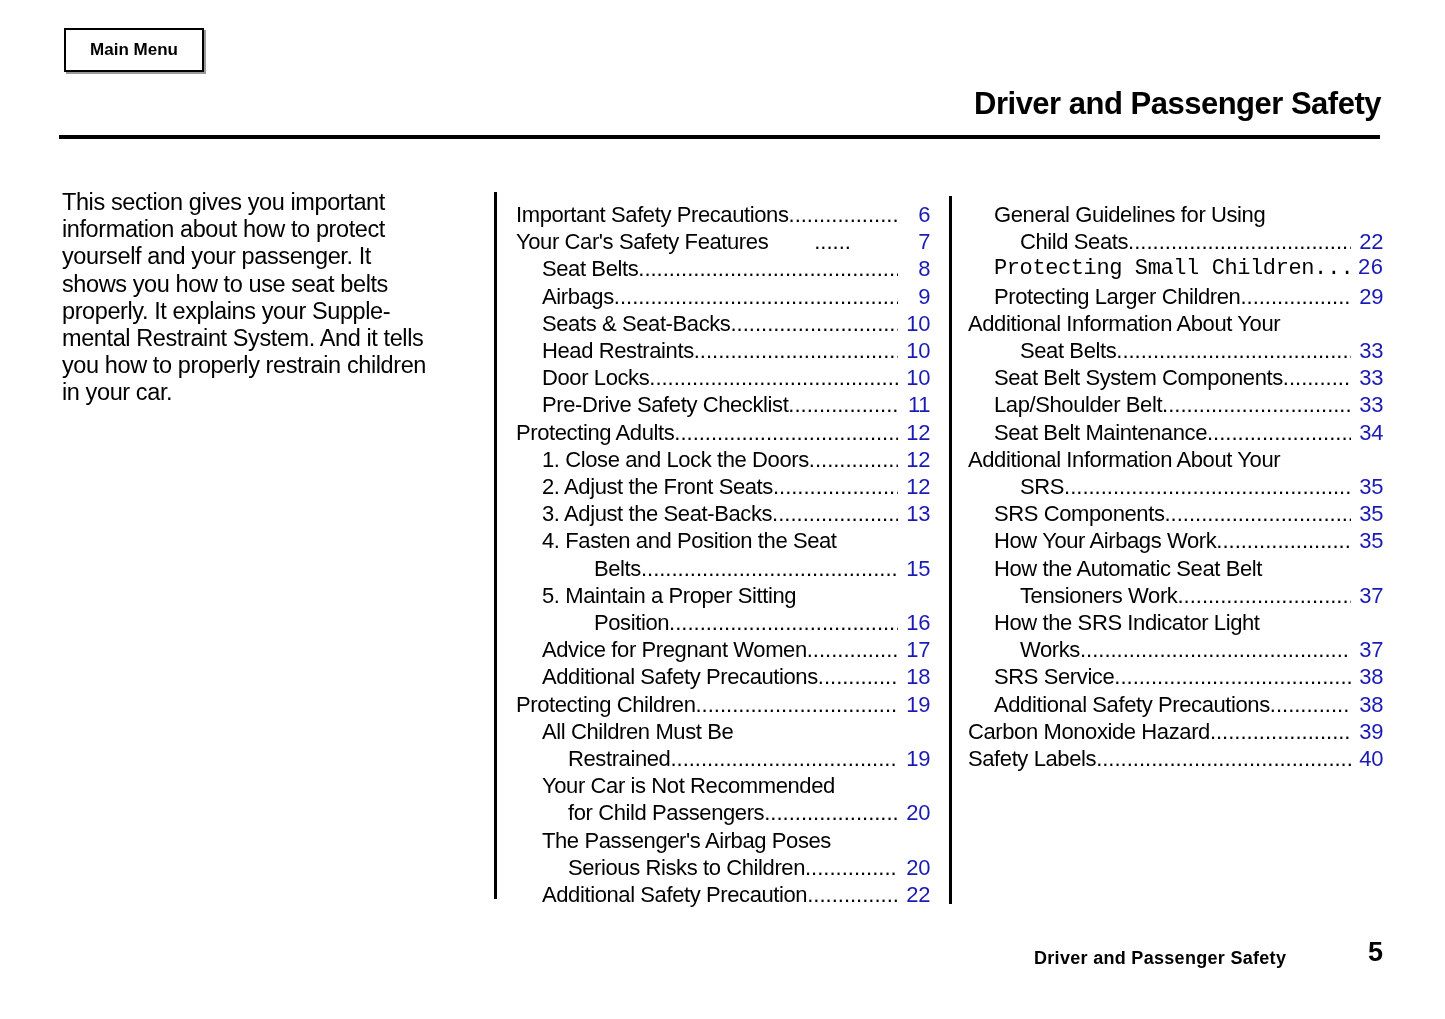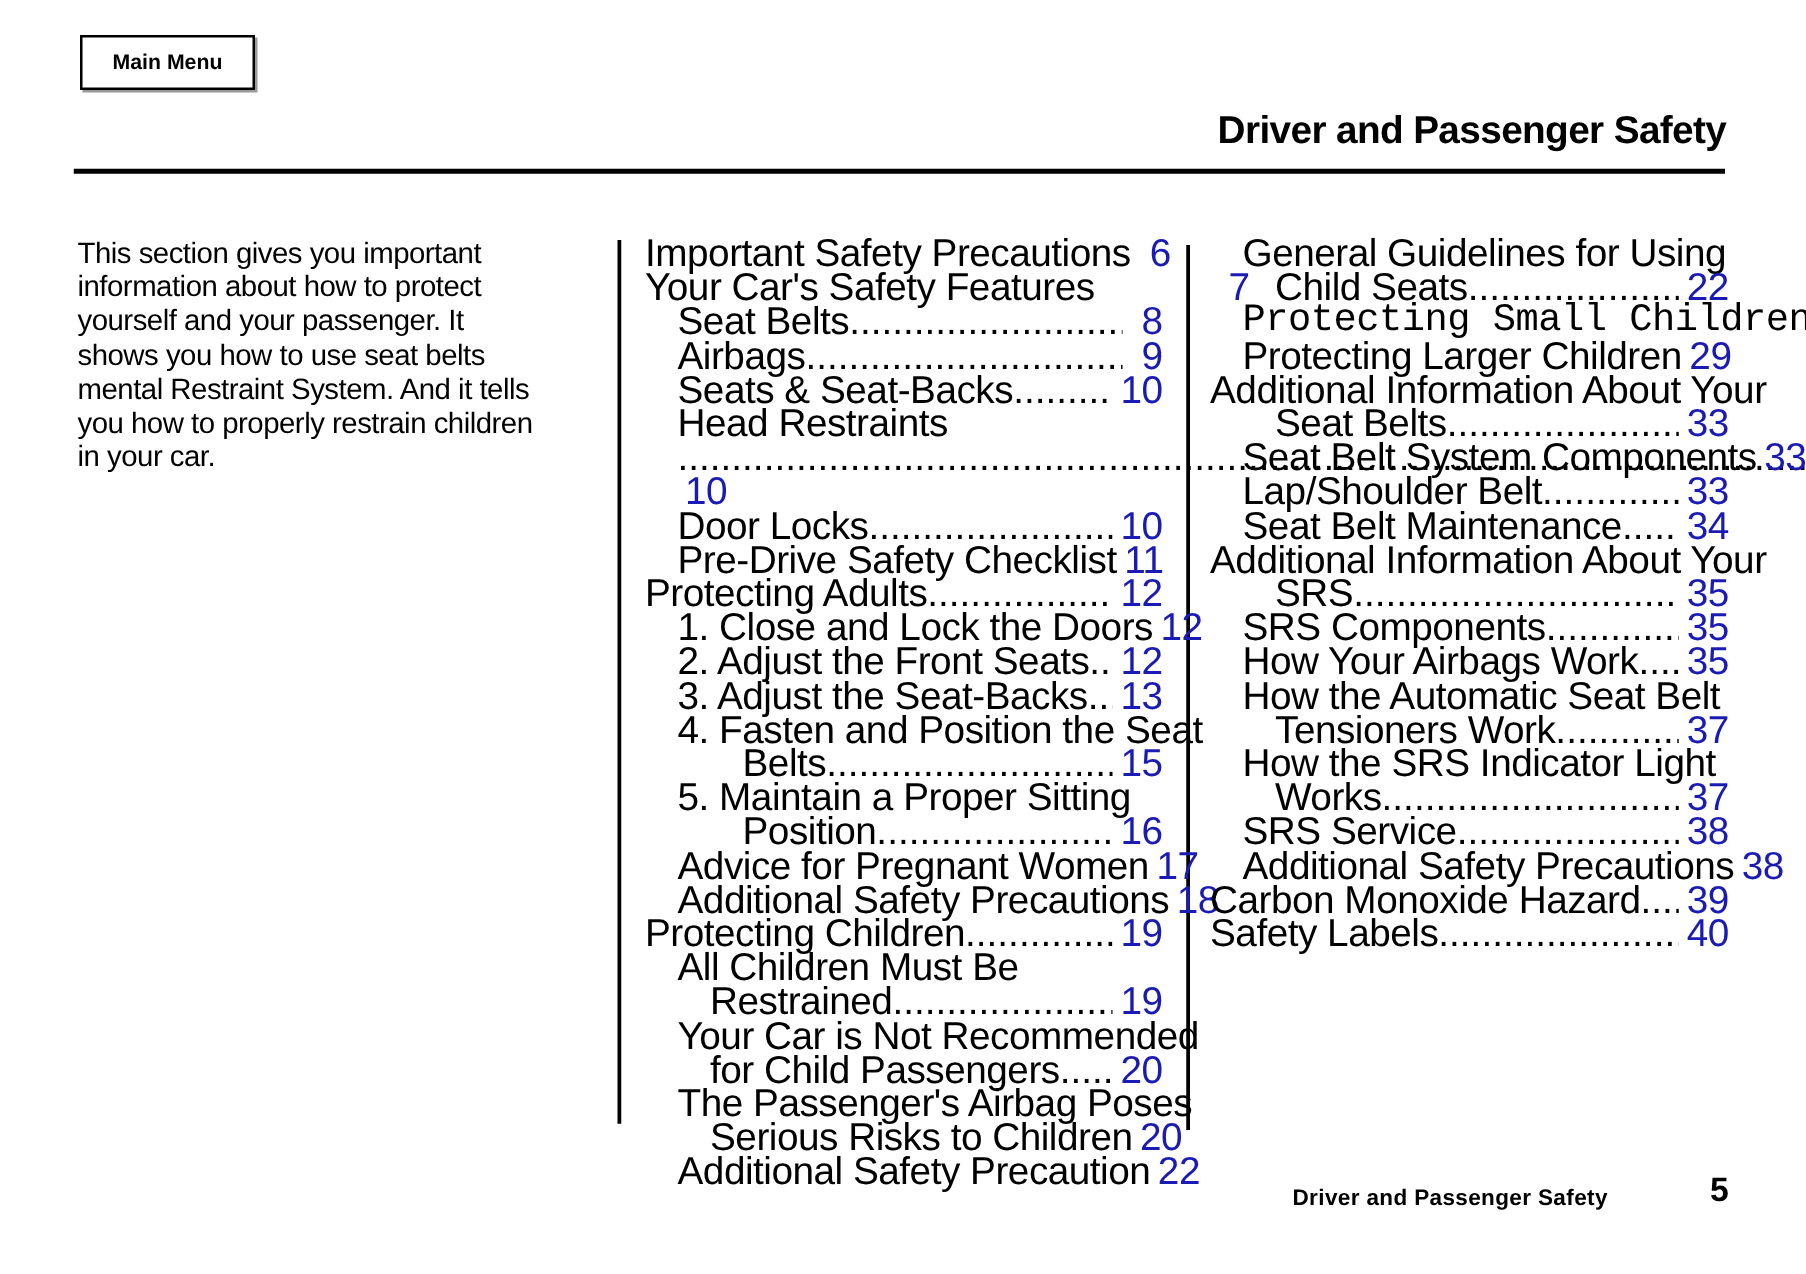--- a/index.html
+++ b/index.html
@@ -16,7 +16,7 @@
     line-height:27.2px; letter-spacing:-0.4px; }
   .intro p { margin:0; }
   .vrule { position:absolute; width:3px; background:#000; }
-  .toc { position:absolute; top:189px; font-size:31px; line-height:27.2px; letter-spacing:-0.4px; }
+  .toc { position:absolute; top:201px; font-size:22px; line-height:27.2px; letter-spacing:-0.4px; }
   .toc-entry { display:flex; align-items:baseline; white-space:nowrap; cursor:pointer; }
   .toc-entry .label { flex:0 0 auto; }
   .toc-entry .leader { flex:1 1 auto; overflow:hidden; white-space:nowrap; }

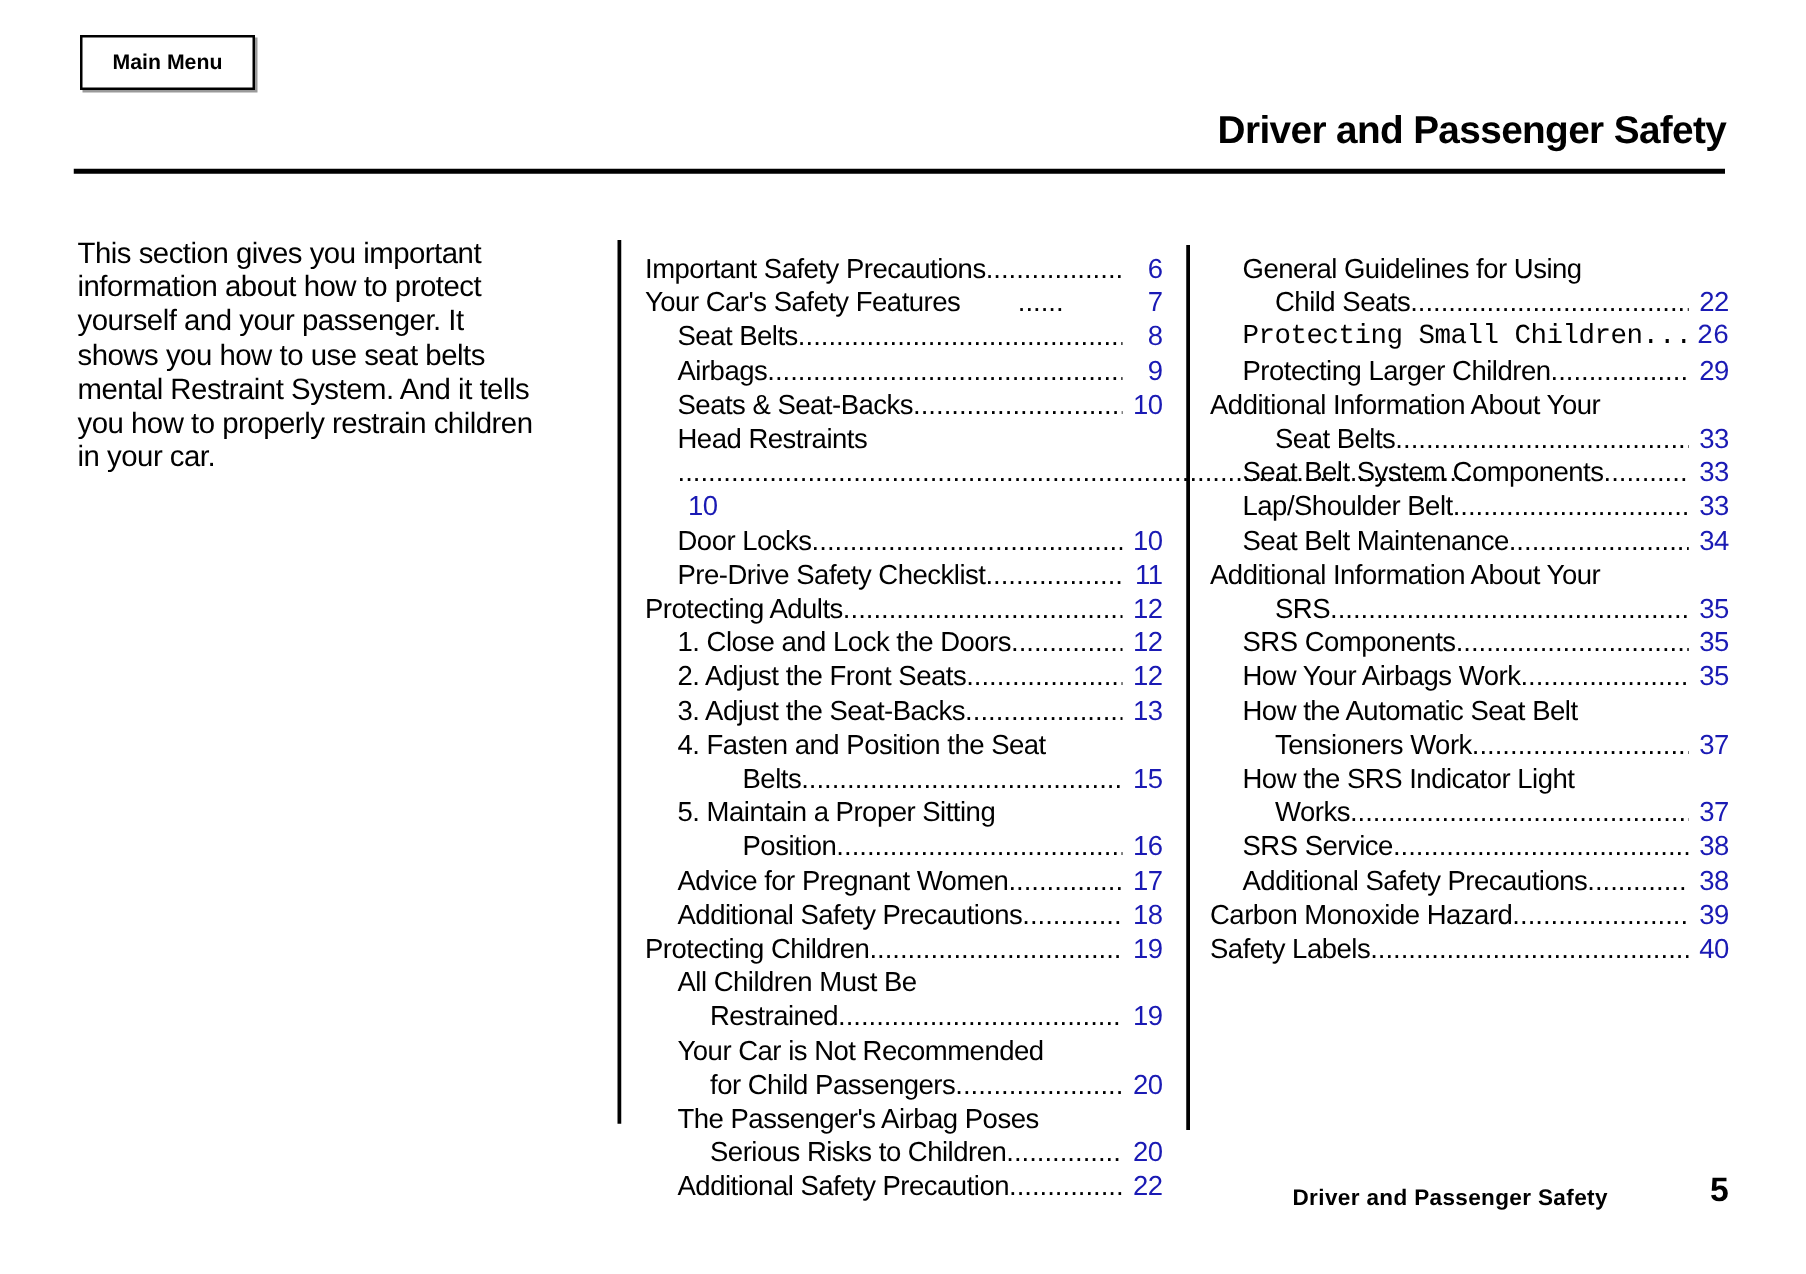--- a/index.html
+++ b/index.html
@@ -38,6 +38,7 @@
   <p>information about how to protect</p>
   <p>yourself and your passenger. It</p>
   <p>shows you how to use seat belts</p>
+  <p>properly. It explains your Supple-</p>
   <p>mental Restraint System. And it tells</p>
   <p>you how to properly restrain children</p>
   <p>in your car.</p>

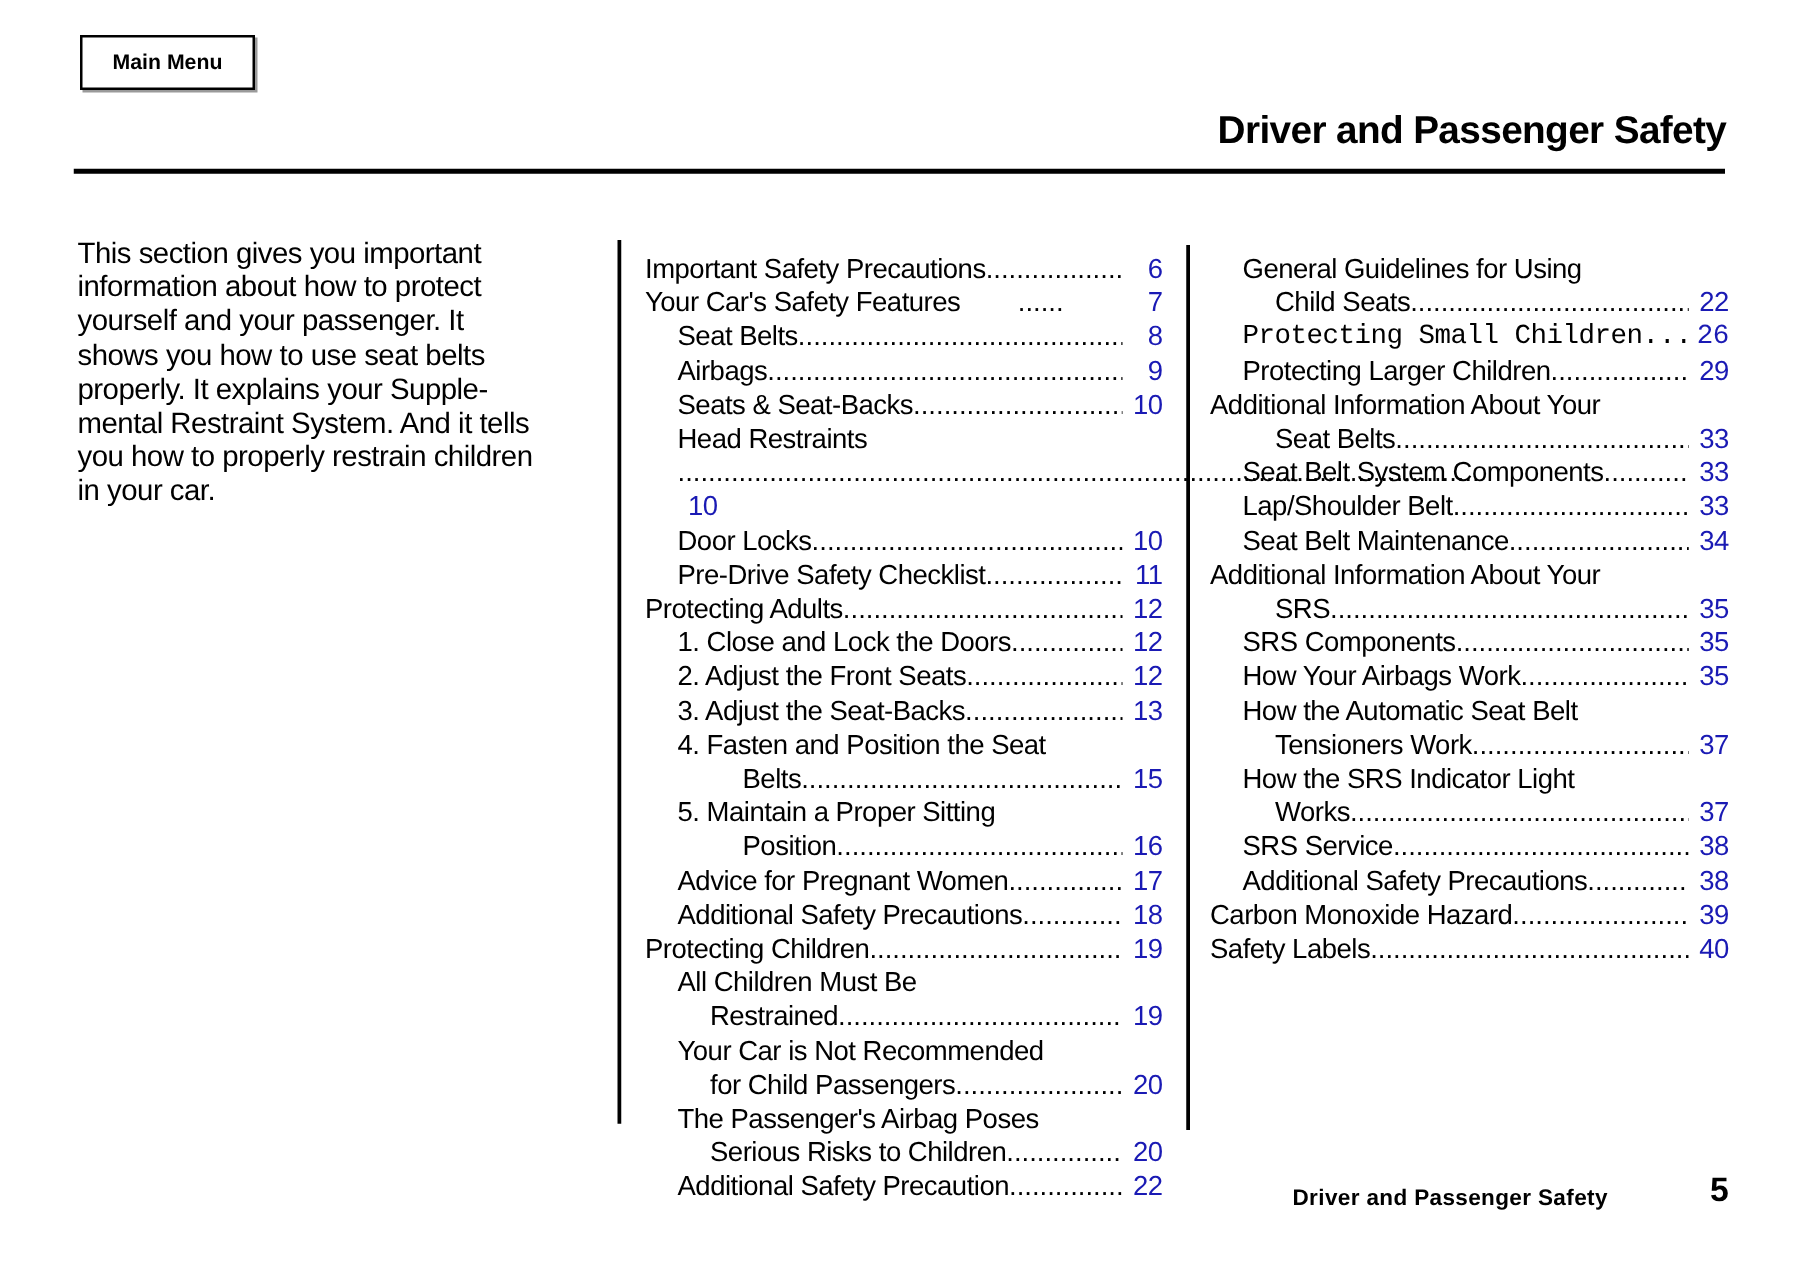--- a/index.html
+++ b/index.html
@@ -73,7 +73,7 @@
       <span class="leader"></span>
       <span class="page">10</span>
     </div>
-    <div class="toc-entry" style="padding-left: 26px; flex-direction: column;">
+    <div class="toc-entry" style="padding-left: 26px;">
       <span class="label">Head Restraints</span>
       <span class="leader"></span>
       <span class="page">10</span>

